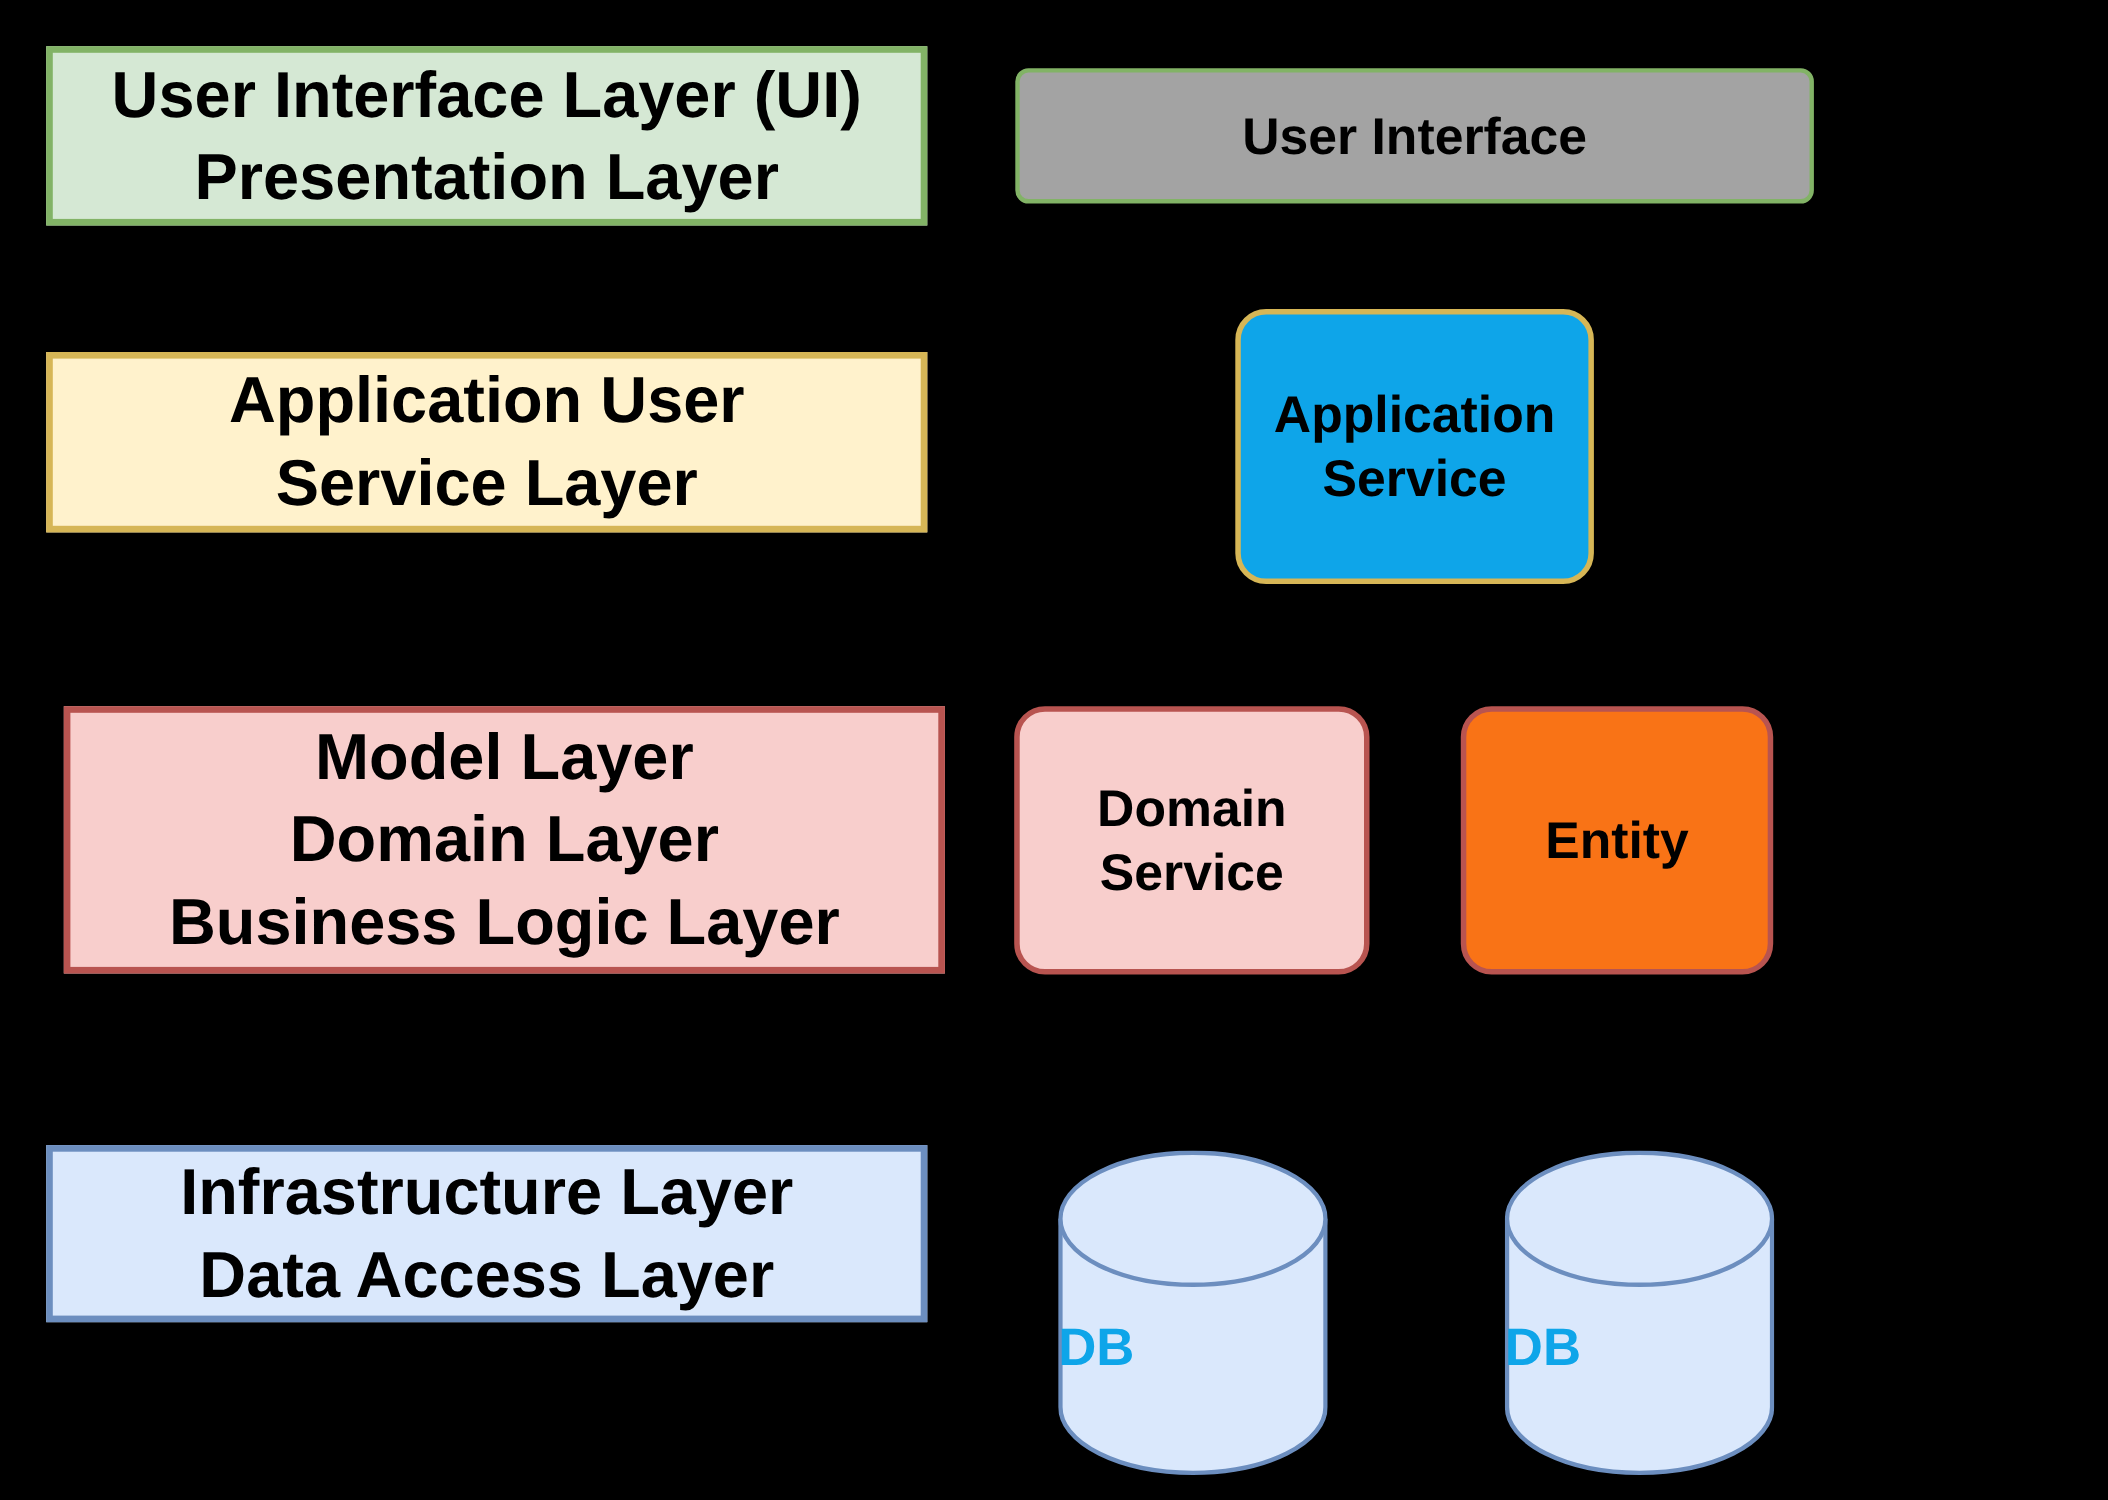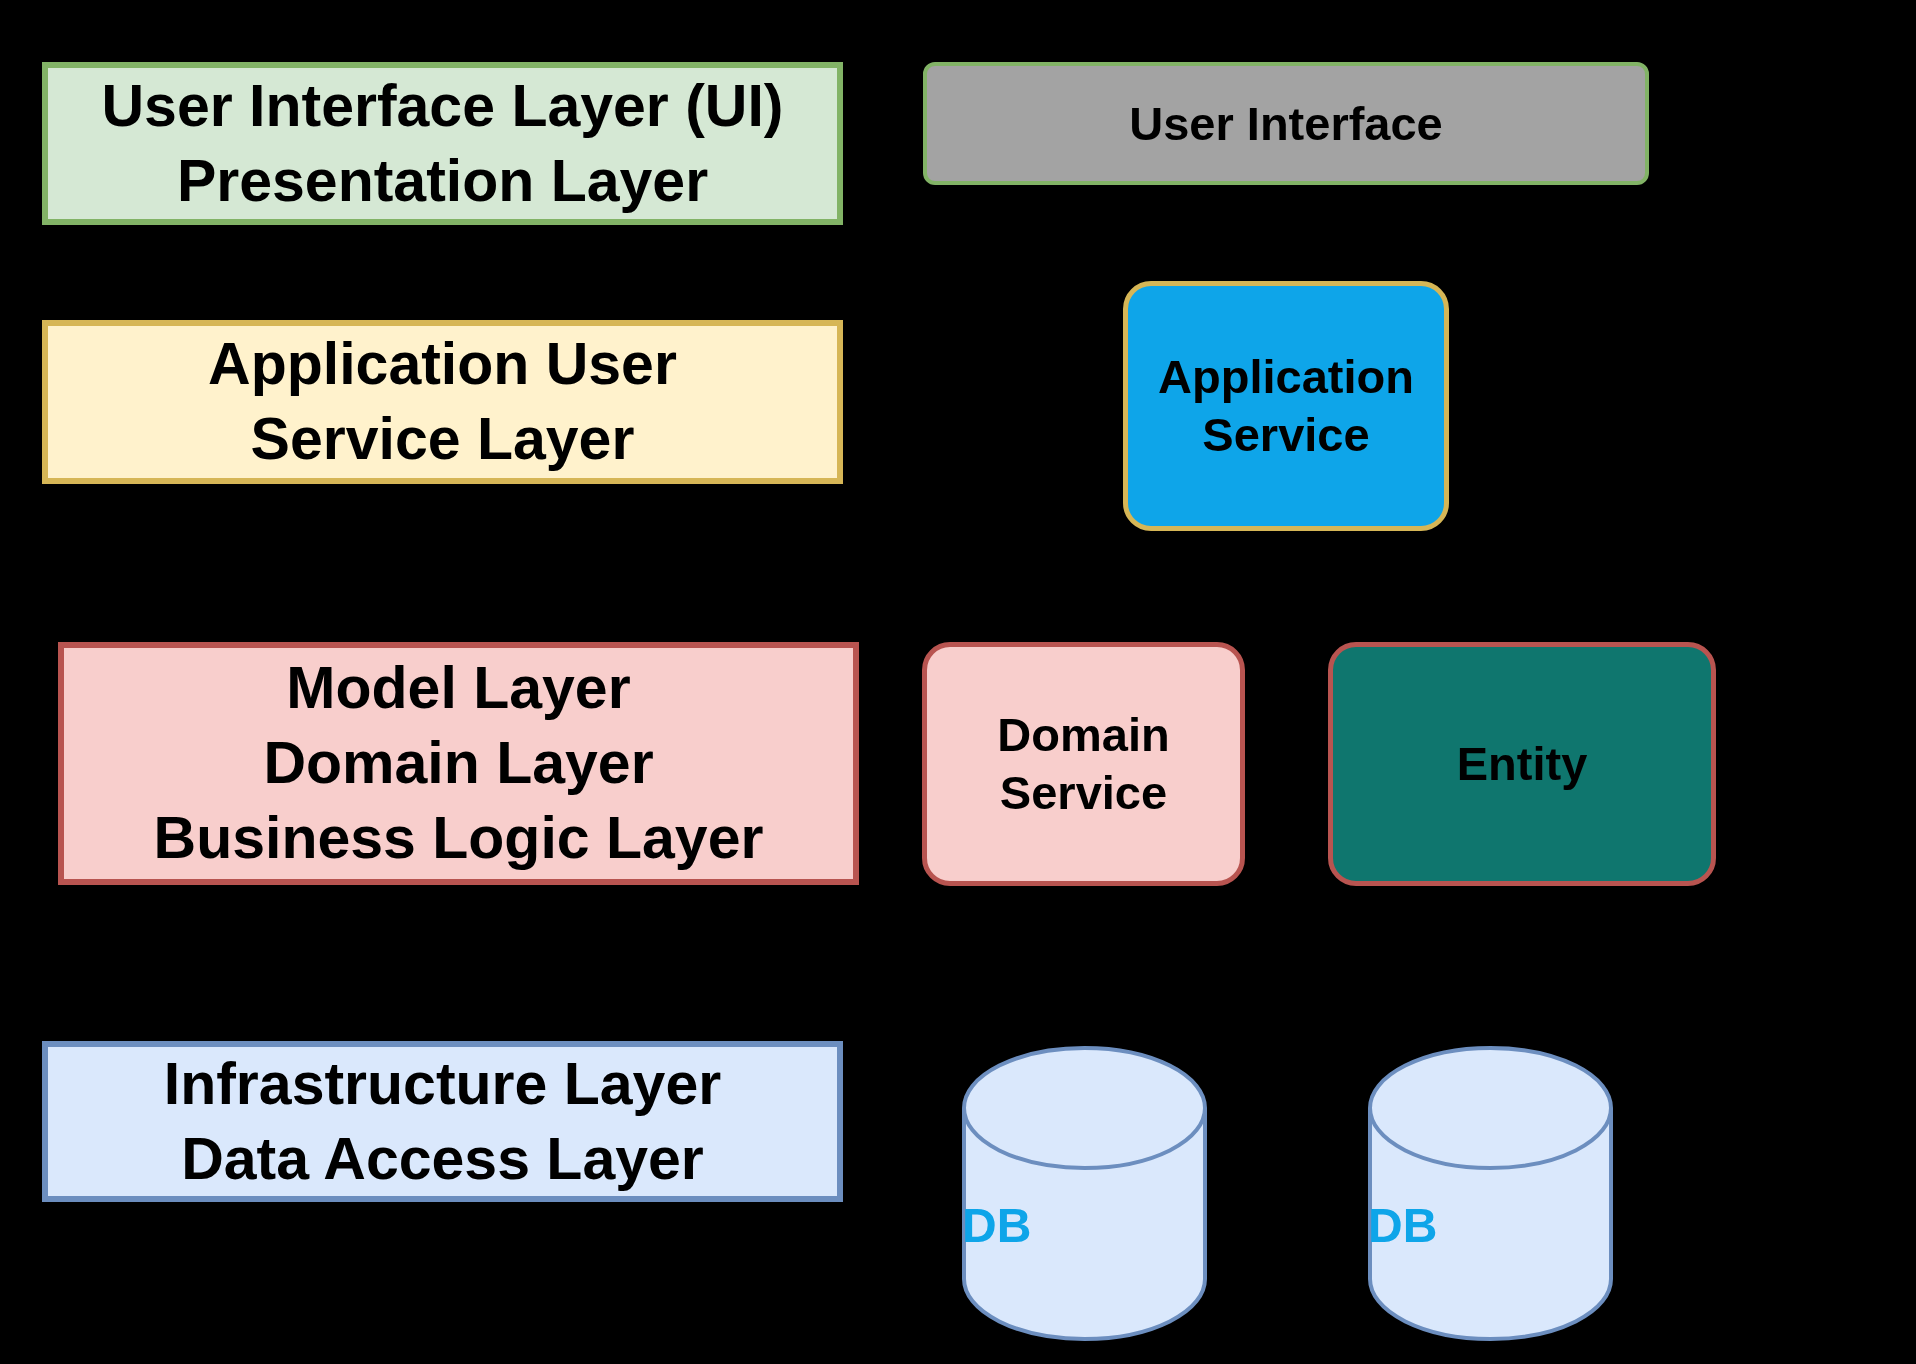--- a/index.html
+++ b/index.html
@@ -15,7 +15,7 @@
   
   .layer{width:801px;left:42px;border-style:solid;border-width:6px;
          font-size:59px;line-height:75px;letter-spacing:0px;}
-  .layer-green {top:42px;  height:163px;background:#d5e8d4;border-color:#82b366;margin-top:20px;}
+  .layer-green {top:42px;  height:163px;background:#d5e8d4;border-color:#82b366;}
   .layer-yellow{top:320px; height:164px;background:#fff2cc;border-color:#d6b656;}
   .layer-red   {top:642px; height:243px;background:#f8cecc;border-color:#b85450;margin-left:16px;}
   .layer-blue  {top:1041px;height:161px;background:#dae8fc;border-color:#6c8ebf;}

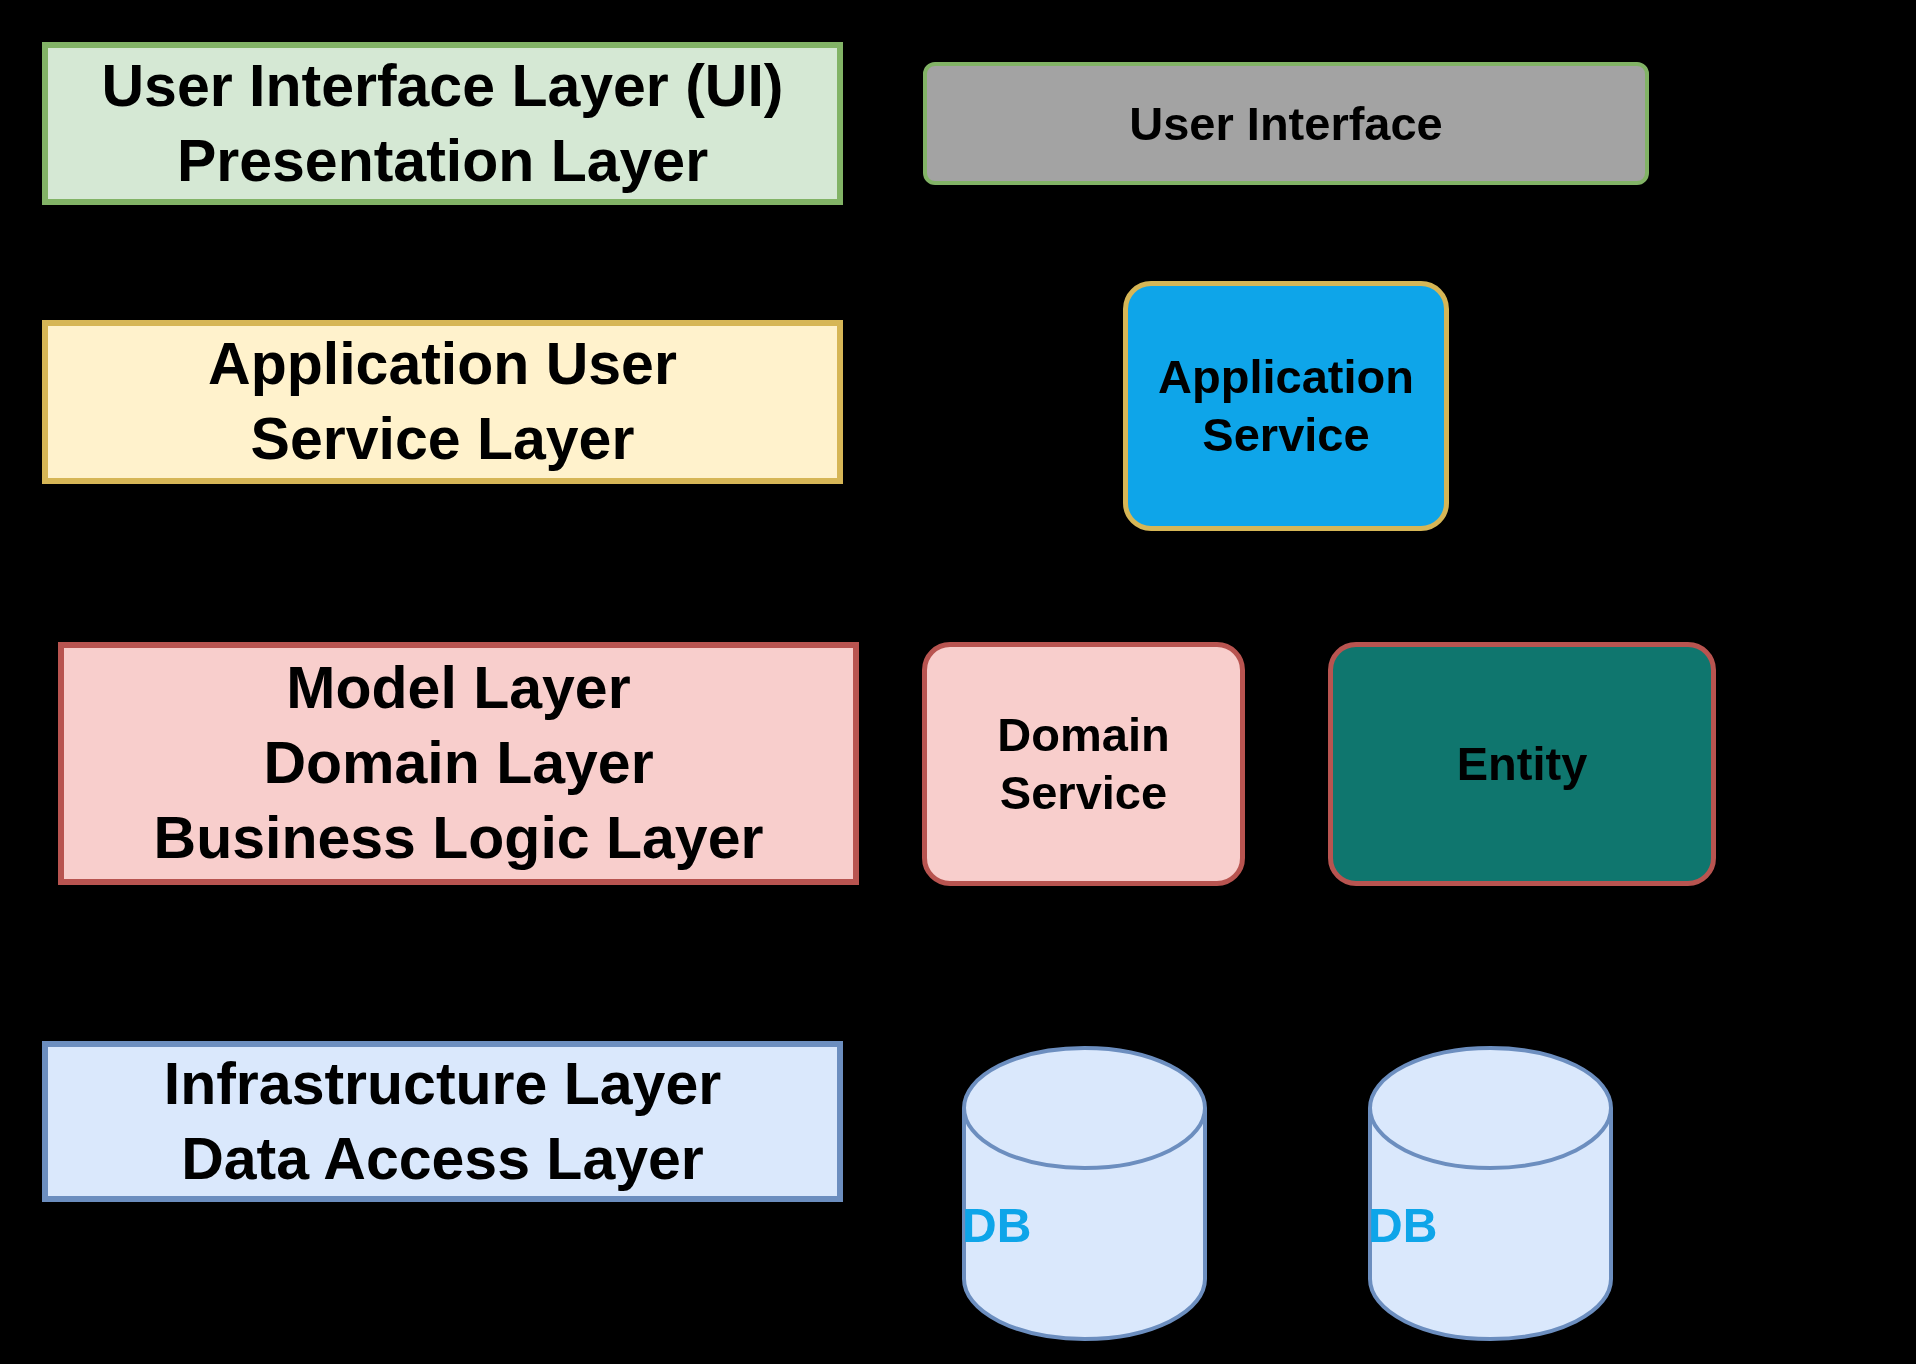--- a/index.html
+++ b/index.html
@@ -24,7 +24,7 @@
   .node-ui    {left:923px; top:62px; width:726px;height:123px;background:#a3a3a3;border-color:#82b366;border-width:4px;border-radius:12px;}
   .node-app   {left:1123px;top:281px;width:326px;height:250px;background:#0ea5e9;border-color:#d6b656;border-width:5px;border-radius:28px;}
   .node-domain{left:922px; top:642px;width:323px;height:244px;background:#f8cecc;border-color:#b85450;border-width:5px;border-radius:28px;}
-  .node-entity{left:1328px;top:642px;width:388px;height:244px;background:#0f766e;border-color:#b85450;border-width:5px;border-radius:28px;}
+  .node-entity{left:1328px;top:642px;width:284px;height:244px;background:#f97316;border-color:#b85450;border-width:5px;border-radius:28px;}
   
   .cyl{position:absolute;width:245px;height:297px;}
   .cyl-1{left:962px;top:1046px;}

